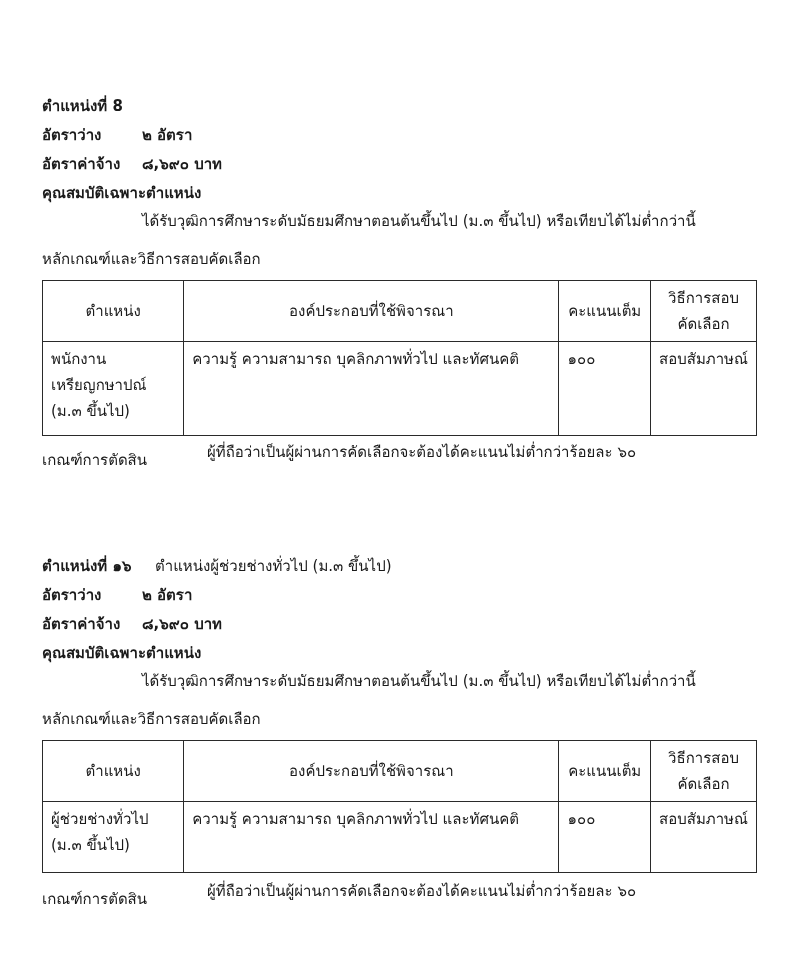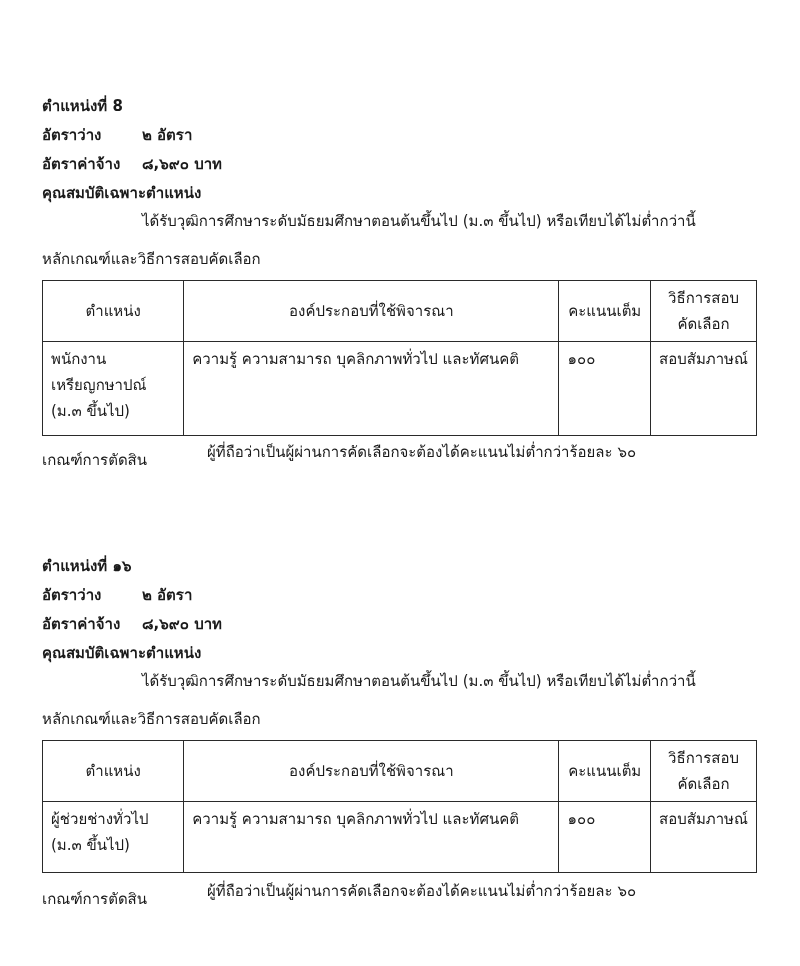--- a/index.html
+++ b/index.html
@@ -154,6 +154,7 @@
 <div class="section" style="top:0;">
   <div class="line" style="top:555px; left:0; width:684px;">
     <span class="label">ตำแหน่งที่ ๑๖</span>
+    <span class="value-wide">ตำแหน่งผู้ช่วยช่างทั่วไป (ม.๓ ขึ้นไป)</span>
   </div>
   <div class="line" style="top:584px; left:0; width:800px;">
     <span class="label">อัตราว่าง</span>

